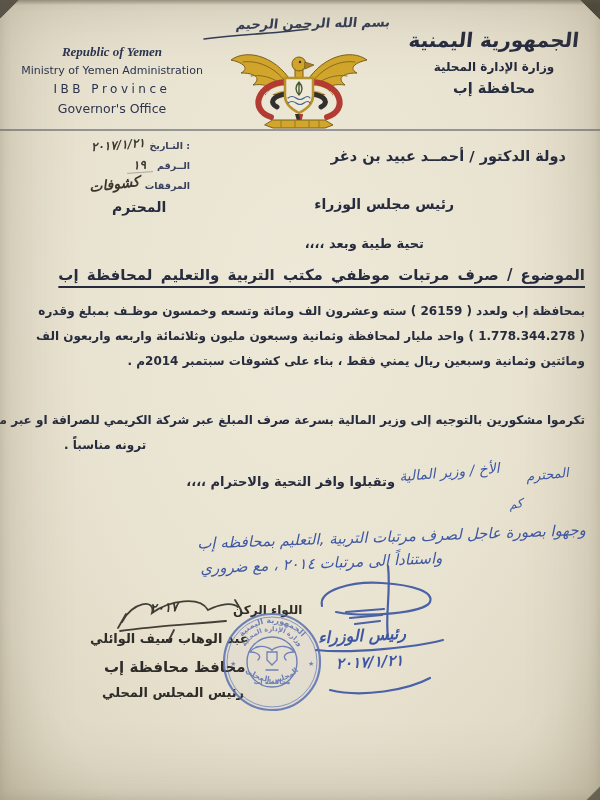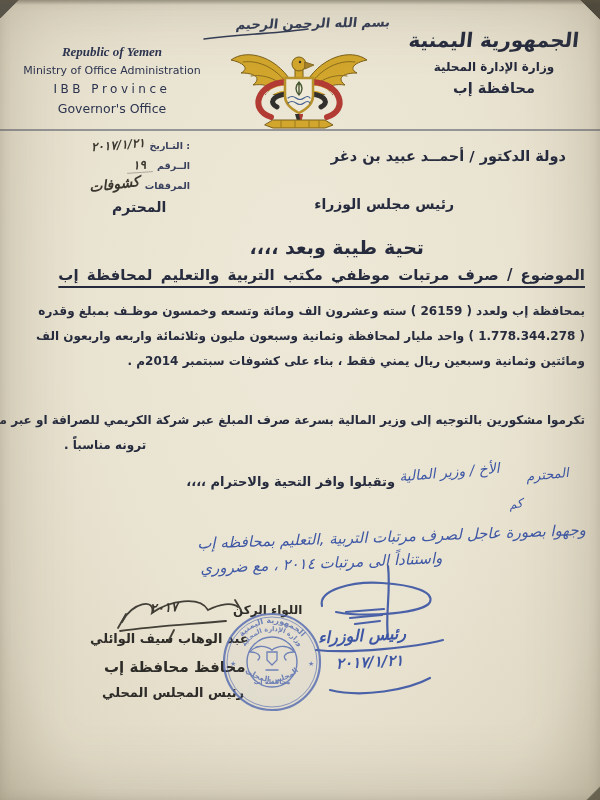--- a/index.html
+++ b/index.html
@@ -31,7 +31,7 @@
 
   <div class="abs en" style="left:14px;top:44px;width:196px;text-align:center;">
     <div style="font-family:'Liberation Serif',serif;font-weight:bold;font-style:italic;font-size:13px;margin-bottom:4px;">Republic of Yemen</div>
-    <div style="font-size:11px;margin-bottom:5px;">Ministry of Office Administration</div>
+    <div style="font-size:11px;margin-bottom:5px;">Ministry of Yemen Administration</div>
     <div style="font-size:12px;letter-spacing:3.5px;margin-bottom:5px;">IBB Province</div>
     <div style="font-size:12.5px;">Governor's Office</div>
   </div>

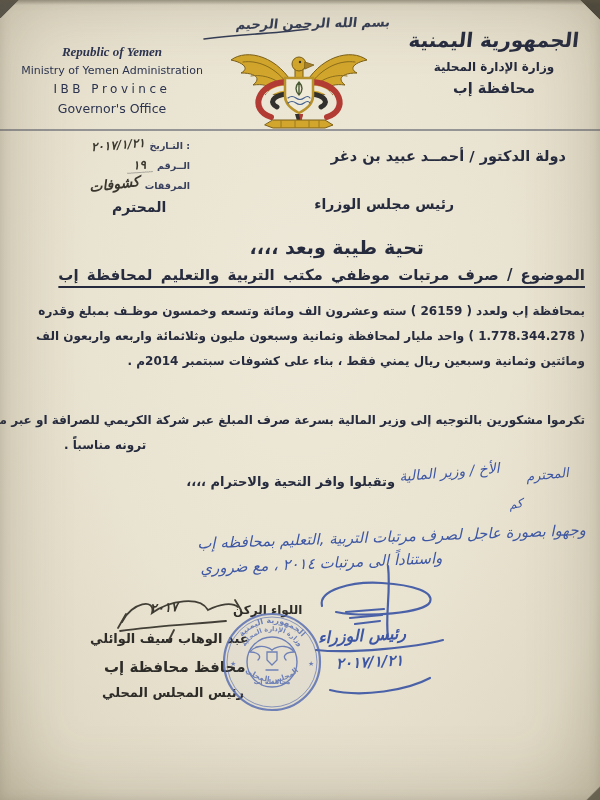--- a/index.html
+++ b/index.html
@@ -96,7 +96,7 @@
   <div class="abs ar" style="right:34px;top:148px;font-size:14.5px;font-weight:bold;">دولة الدكتور / أحمــد عبيد بن دغر</div>
   <div class="abs ar" style="right:146px;top:196px;font-size:14px;font-weight:bold;">رئيس مجلس الوزراء</div>
   <div class="abs ar" style="left:112px;top:199px;font-size:14px;font-weight:bold;">المحترم</div>
-  <div class="abs ar" style="right:176px;top:236px;font-size:19px;font-weight:bold;">تحية طيبة وبعد ،،،،</div>
+  <div class="abs ar" style="right:176px;top:236px;font-size:13px;font-weight:bold;">تحية طيبة وبعد ،،،،</div>
 
   <div class="abs ar" style="right:15px;top:266px;font-size:15px;font-weight:bold;word-spacing:3px;text-decoration:underline;text-underline-offset:6px;text-decoration-thickness:1.5px;">الموضوع / صرف مرتبات موظفي مكتب التربية والتعليم لمحافظة إب</div>
 

